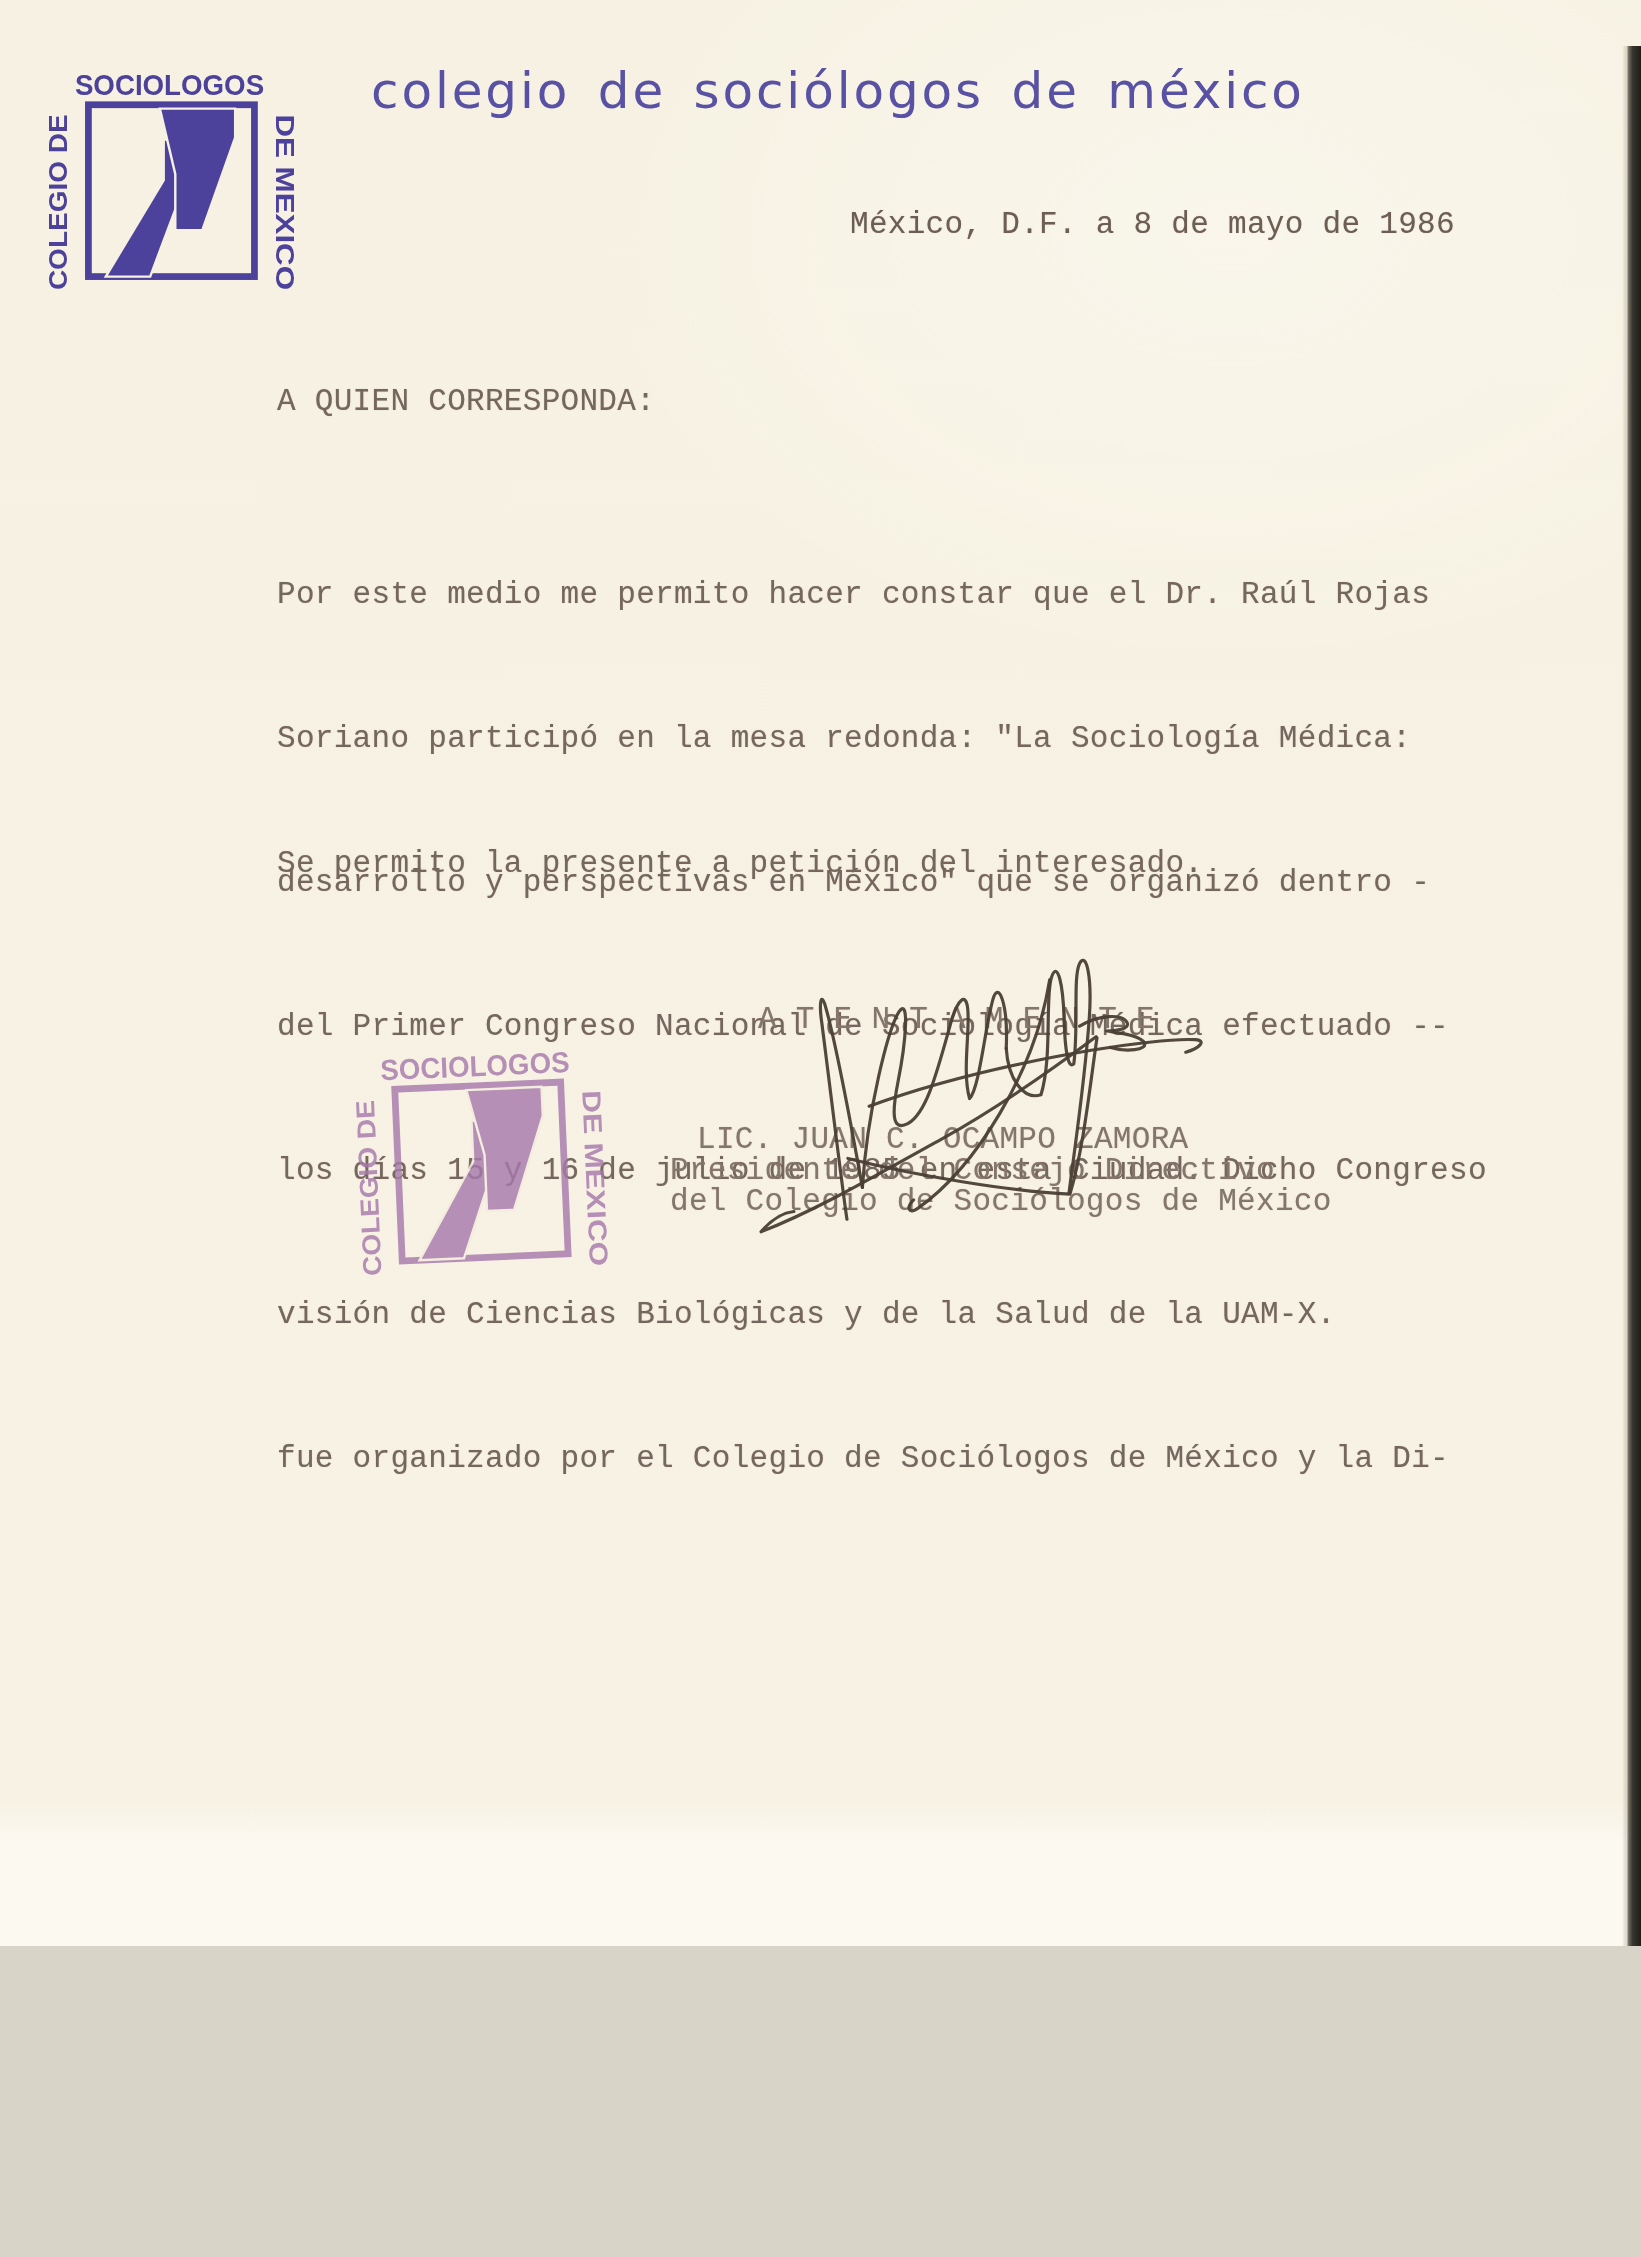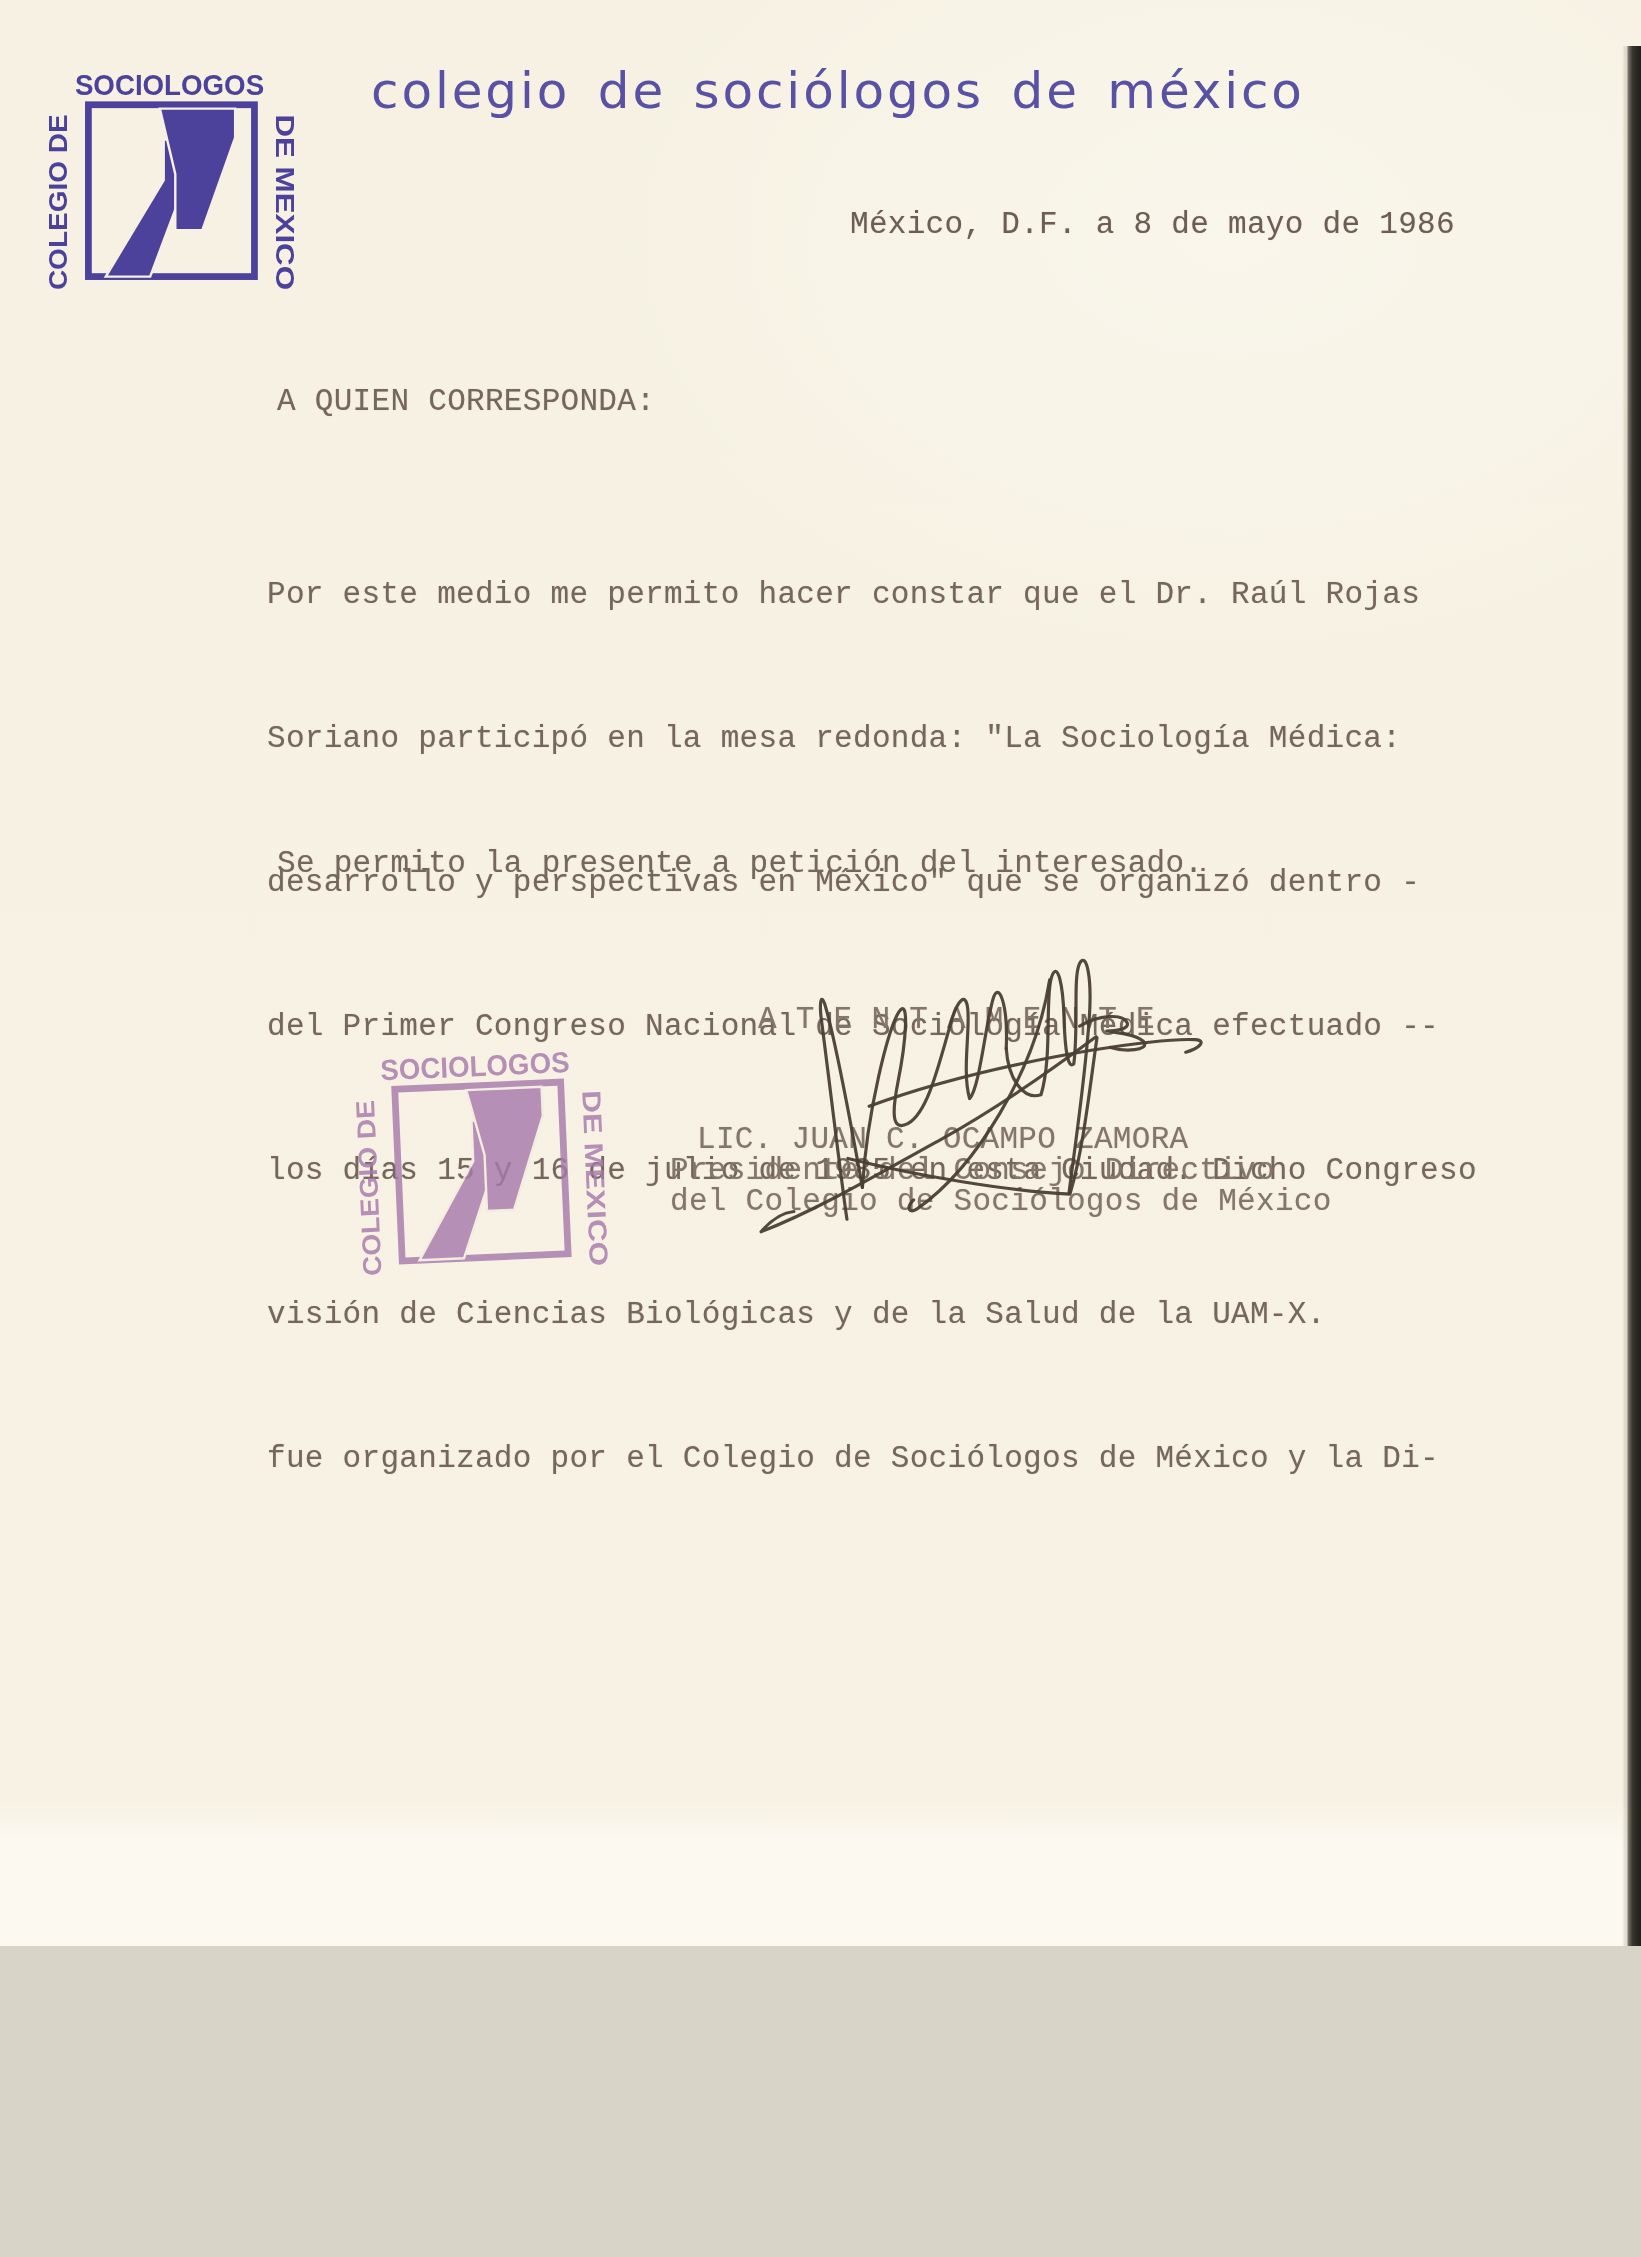--- a/index.html
+++ b/index.html
@@ -57,7 +57,7 @@
   .tw.light{ color:#85766c; }
   #date{ left:850px; top:201px; color:#6d5e54; }
   #salutation{ left:277px; top:378px; }
-  #body-par{ left:267px; top:475px; }
+  #body-par{ left:277px; top:475px; }
   #closing{ left:277px; top:840px; }
   #valediction{ left:758px; top:996px; }
   .sig-line{ line-height:35px; }

